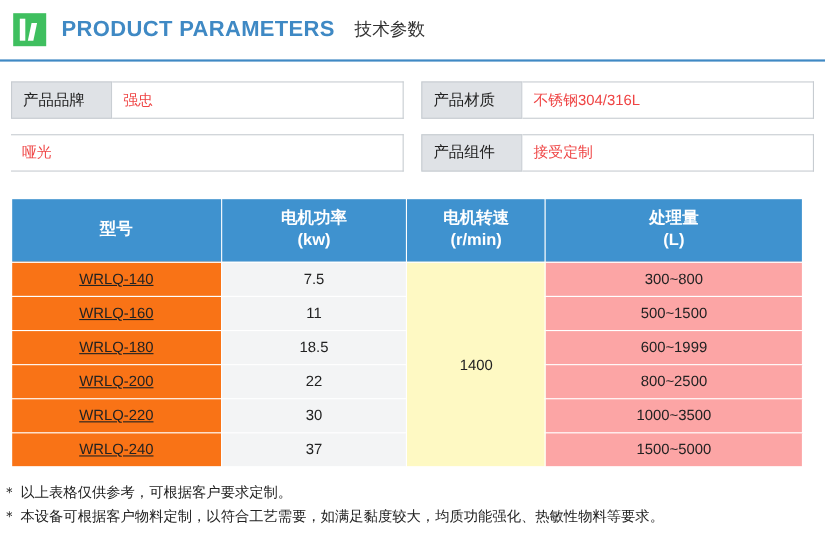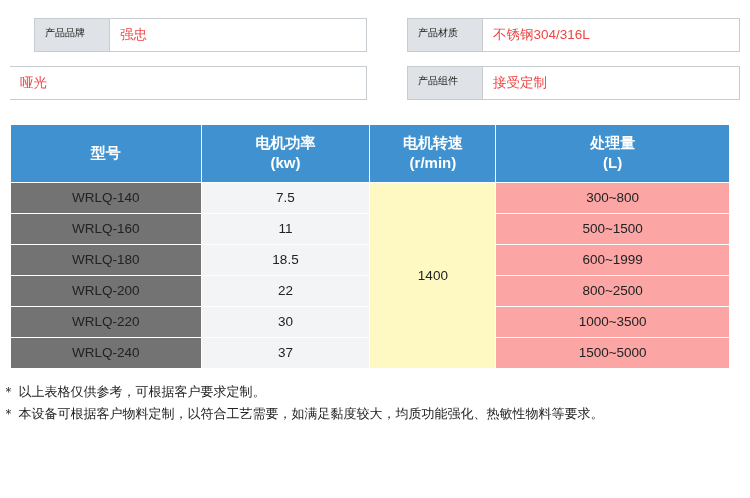--- a/index.html
+++ b/index.html
@@ -149,6 +149,11 @@
 
 <div class="page">
 
+  <div class="header">
+    <div class="logo"></div>
+    <div class="title-en">PRODUCT PARAMETERS</div>
+    <div class="title-cn">技术参数</div>
+  </div>
 
   <div class="specs">
 

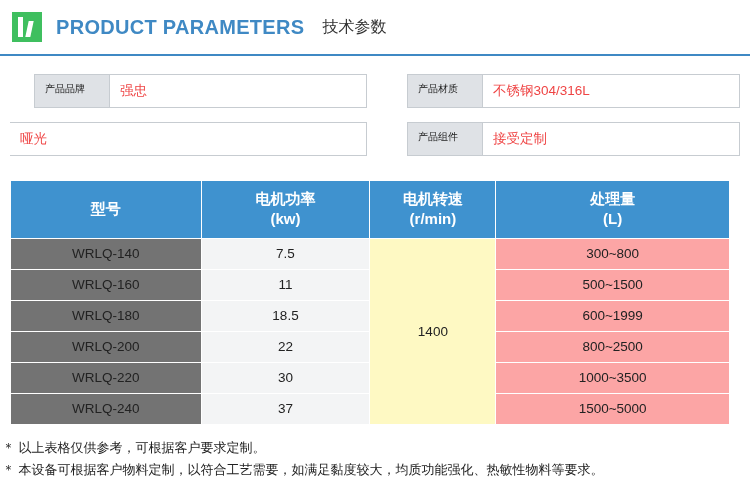--- a/index.html
+++ b/index.html
@@ -79,13 +79,12 @@
     background: #dfe2e6;
     border: 1px solid #c7ccd1;
     color: #222;
-    font-size: 10px;
+    font-size: 14px;
     padding: 7px 10px;
-    width: 76px;
+    width: 92px;
     flex: none;
     text-align: left;
     white-space: nowrap;
-    margin-left: 24px;
   }
   .spec-value {
     border: 1px solid #c7ccd1;

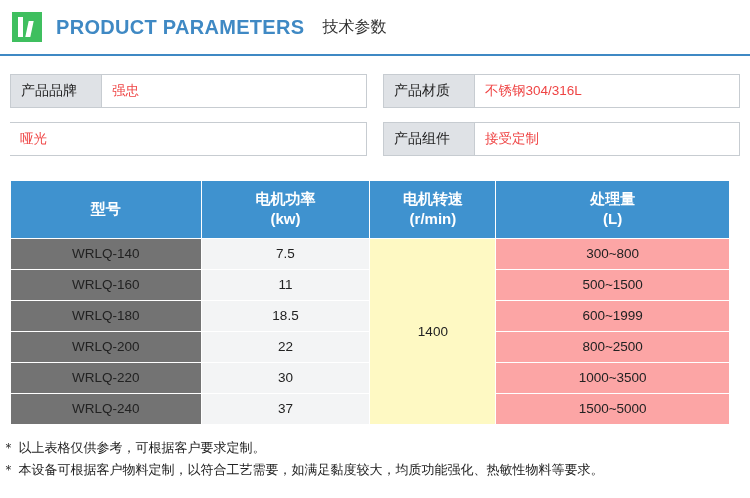--- a/index.html
+++ b/index.html
@@ -129,7 +129,7 @@
   .col-speed { width: 17.5%; }
   .col-vol  { width: 32.5%; }
 
-  td.c-model { background: #737373; }
+  td.c-model { background: #f97316; text-decoration: underline; }
   td.c-power { background: #f3f4f5; }
   td.c-speed { background: #fef9c3; font-size: 14px; }
   td.c-vol   { background: #fca5a5; }

